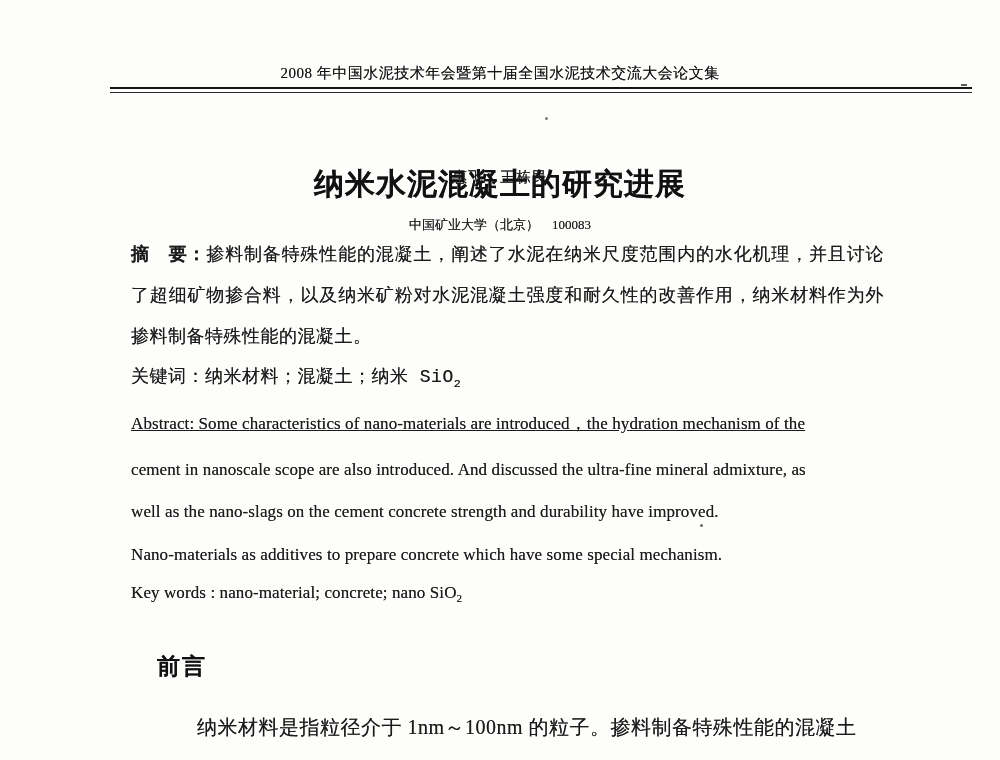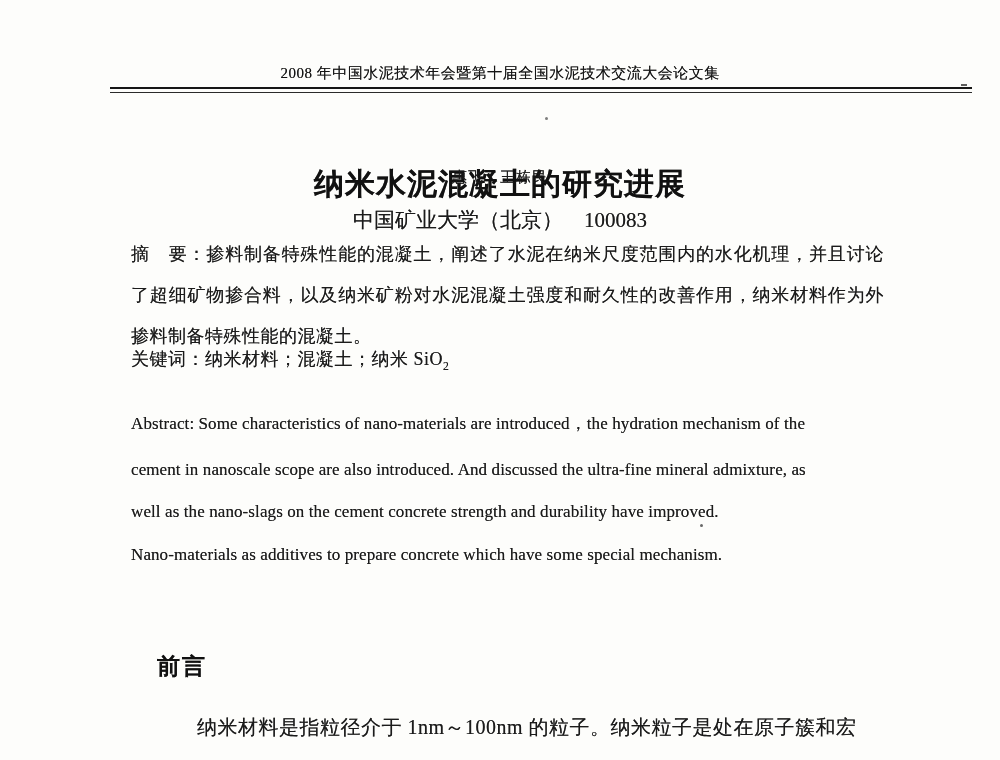--- a/index.html
+++ b/index.html
@@ -30,7 +30,7 @@
     top:144px;font-size:30px;font-weight:bold;letter-spacing:1px;color:#111;
   }
   .authors{top:168px;font-size:15px;letter-spacing:1px;}
-  .affiliation{top:206px;font-size:21px;}
+  .affiliation{top:216px;font-size:13px;}
   .textline{
     left:131px;width:753px;font-size:18px;line-height:24px;
     letter-spacing:0.5px;white-space:nowrap;

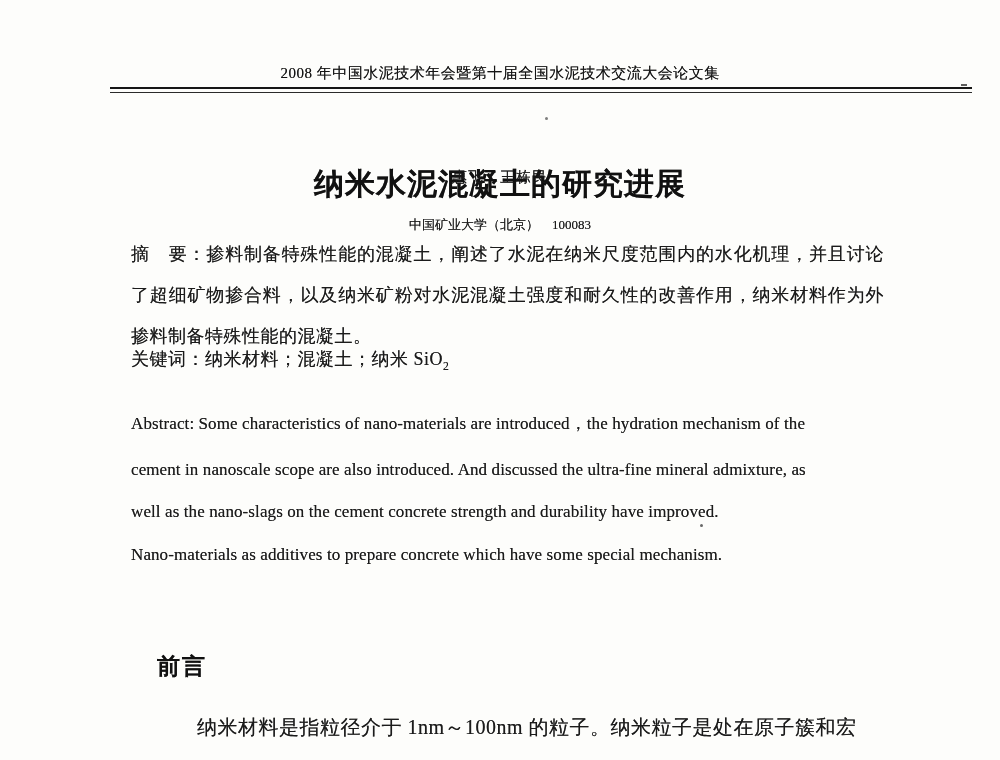--- a/index.html
+++ b/index.html
@@ -50,7 +50,7 @@
   .en-l3{top:500px;}
   .en-l4{top:543px;}
   .kw-en{top:581px;}
-  .bold{font-weight:normal;}
+  .bold{font-weight:bold;}
   .section-heading{
     top:632px;left:157px;font-size:23px;font-weight:bold;
     font-family:"Liberation Sans","DejaVu Sans",sans-serif;

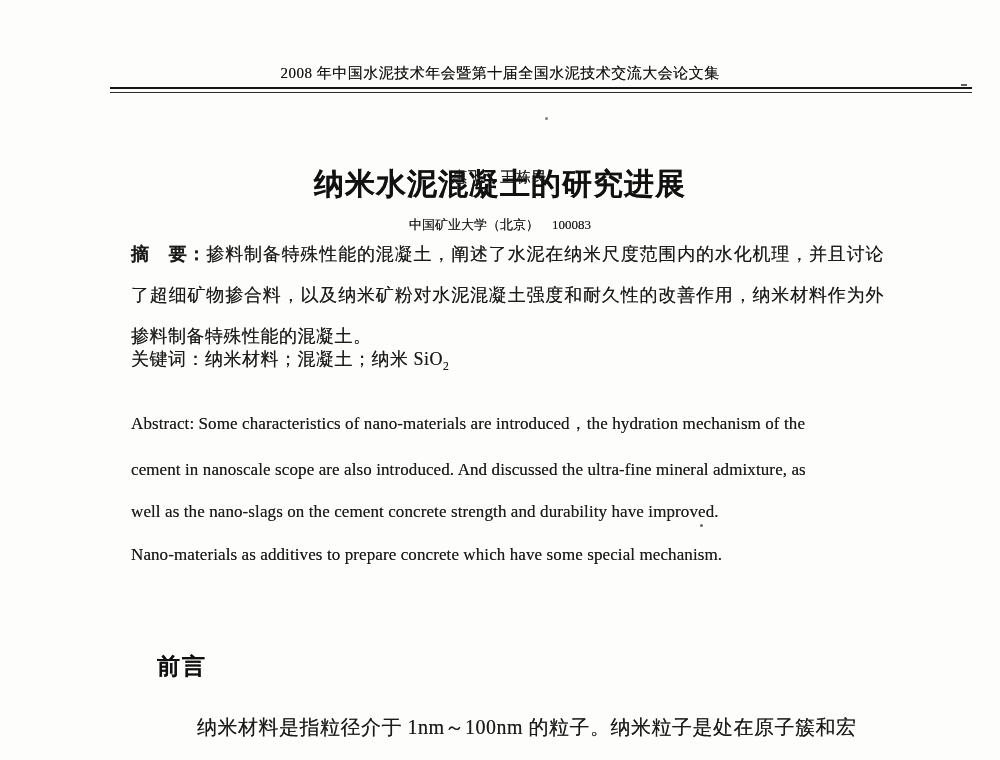--- a/index.html
+++ b/index.html
@@ -43,7 +43,7 @@
   .cn-l1{top:242px;}
   .cn-l2{top:283px;}
   .cn-l3{top:324px;}
-  .kw-cn{top:347px;}
+  .kw-cn{top:365px;font-family:Liberation Mono, monospace;}
   .en{font-size:17px;letter-spacing:0.1px;}
   .en-l1{top:412px;}
   .en-l2{top:458px;}

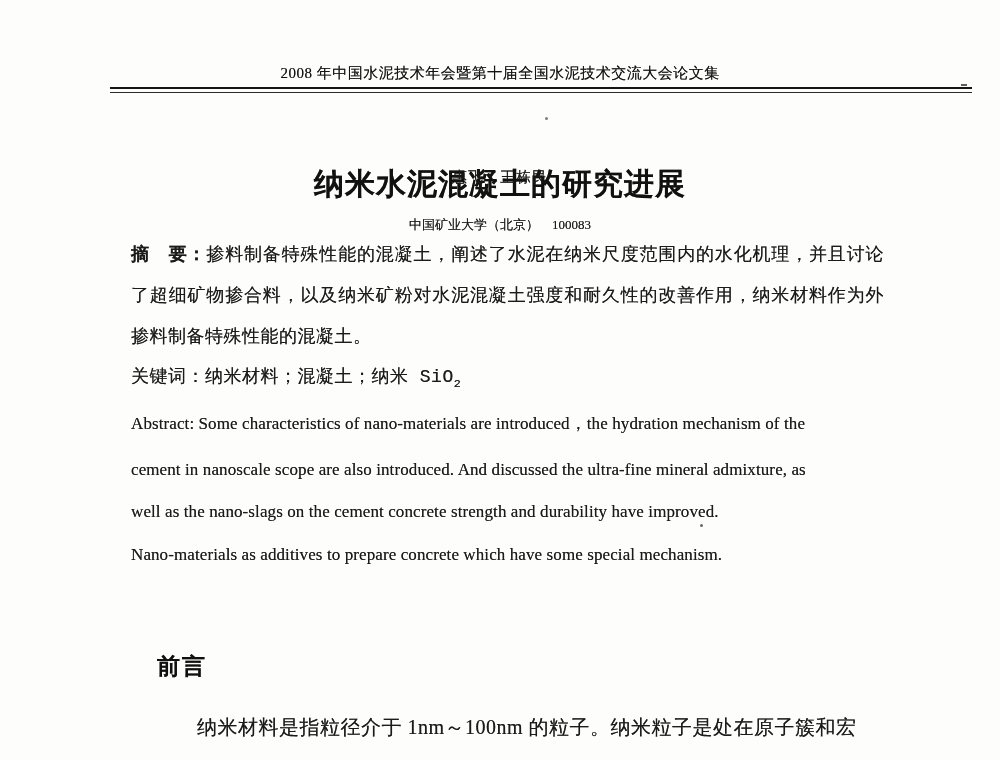--- a/index.html
+++ b/index.html
@@ -45,7 +45,7 @@
   .cn-l3{top:324px;}
   .kw-cn{top:365px;font-family:Liberation Mono, monospace;}
   .en{font-size:17px;letter-spacing:0.1px;}
-  .en-l1{top:412px;}
+  .en-l1{top:412px;text-decoration:underline;}
   .en-l2{top:458px;}
   .en-l3{top:500px;}
   .en-l4{top:543px;}

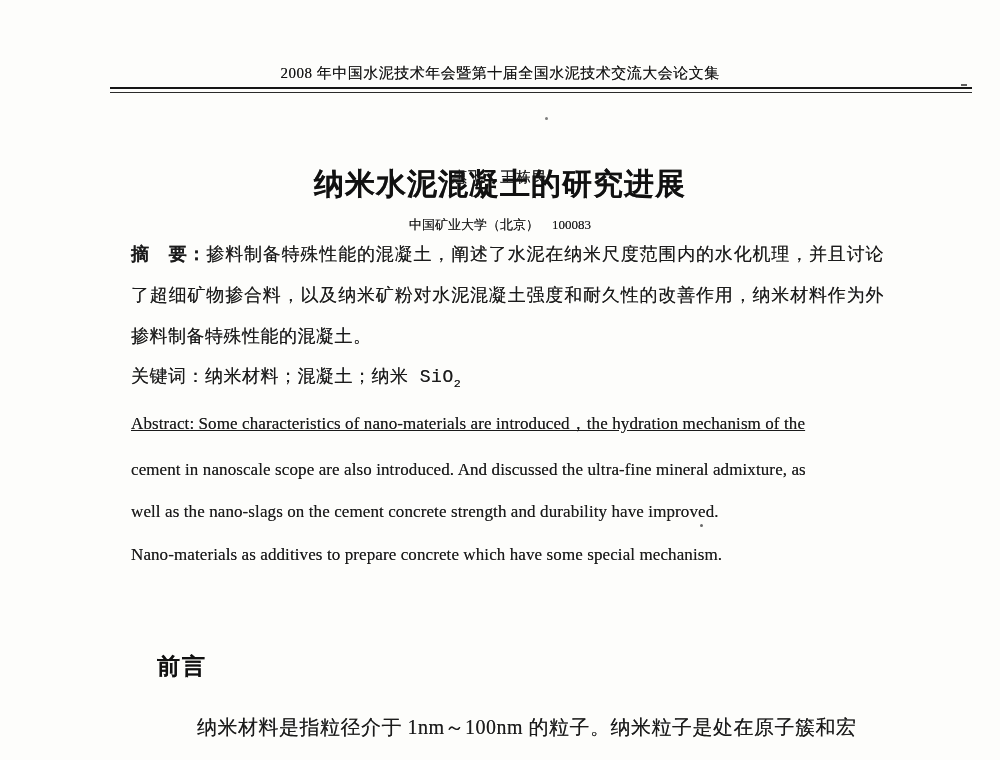--- a/index.html
+++ b/index.html
@@ -99,6 +99,9 @@
   <div class="abs textline en en-l3">well as the nano-slags on the cement concrete strength and durability have improved.</div>
   <div class="abs textline en en-l4">Nano-materials as additives to prepare concrete which have some special mechanism.</div>
 
+  <div class="abs textline en kw-en">
+    <span>Key words : nano-material; concrete; nano SiO</span><sub>2</sub>
+  </div>
 
   <h2 class="abs section-heading">前言</h2>
 

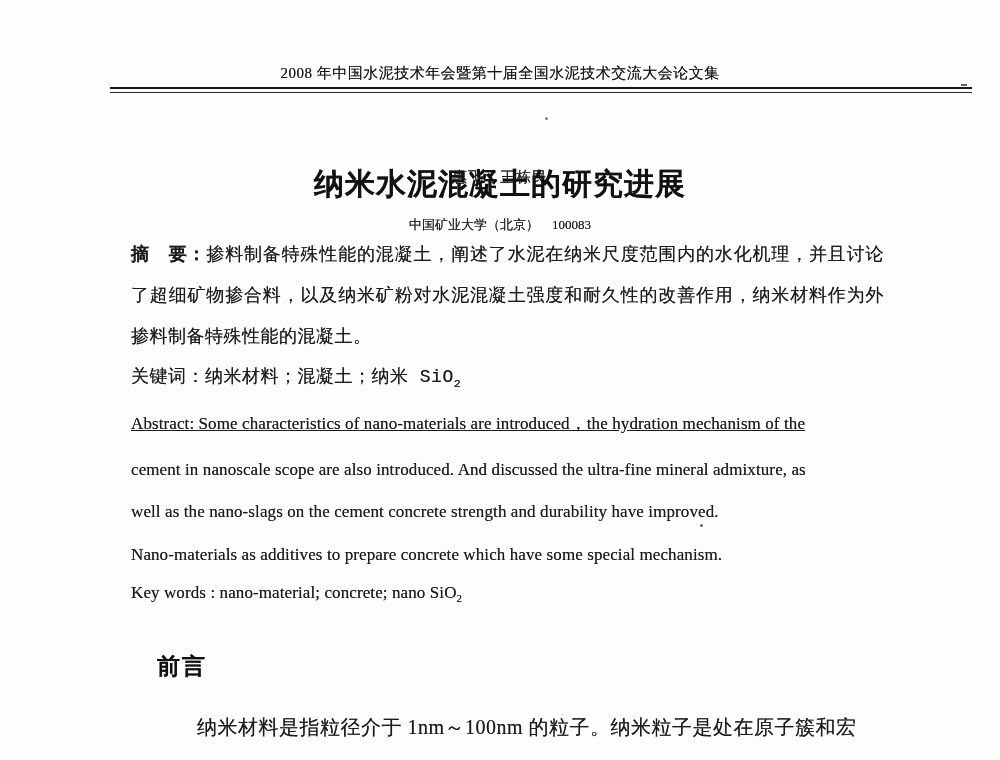--- a/index.html
+++ b/index.html
@@ -105,7 +105,7 @@
 
   <h2 class="abs section-heading">前言</h2>
 
-  <p class="abs body-line body-l1">纳米材料是指粒径介于 1nm～100nm 的粒子。纳米粒子是处在原子簇和宏</p>
+  <p class="abs body-line body-l1">纳米材料是指粒径介于 1nm～100nm 的粒子。掺料制备特殊性能的混凝土</p>
   <p class="abs body-line body-l2">观物质交界的过渡区域，是一种典型的介观系统，包括金属、非金属、有机、无</p>
 
   <span class="artifact a1"></span>

